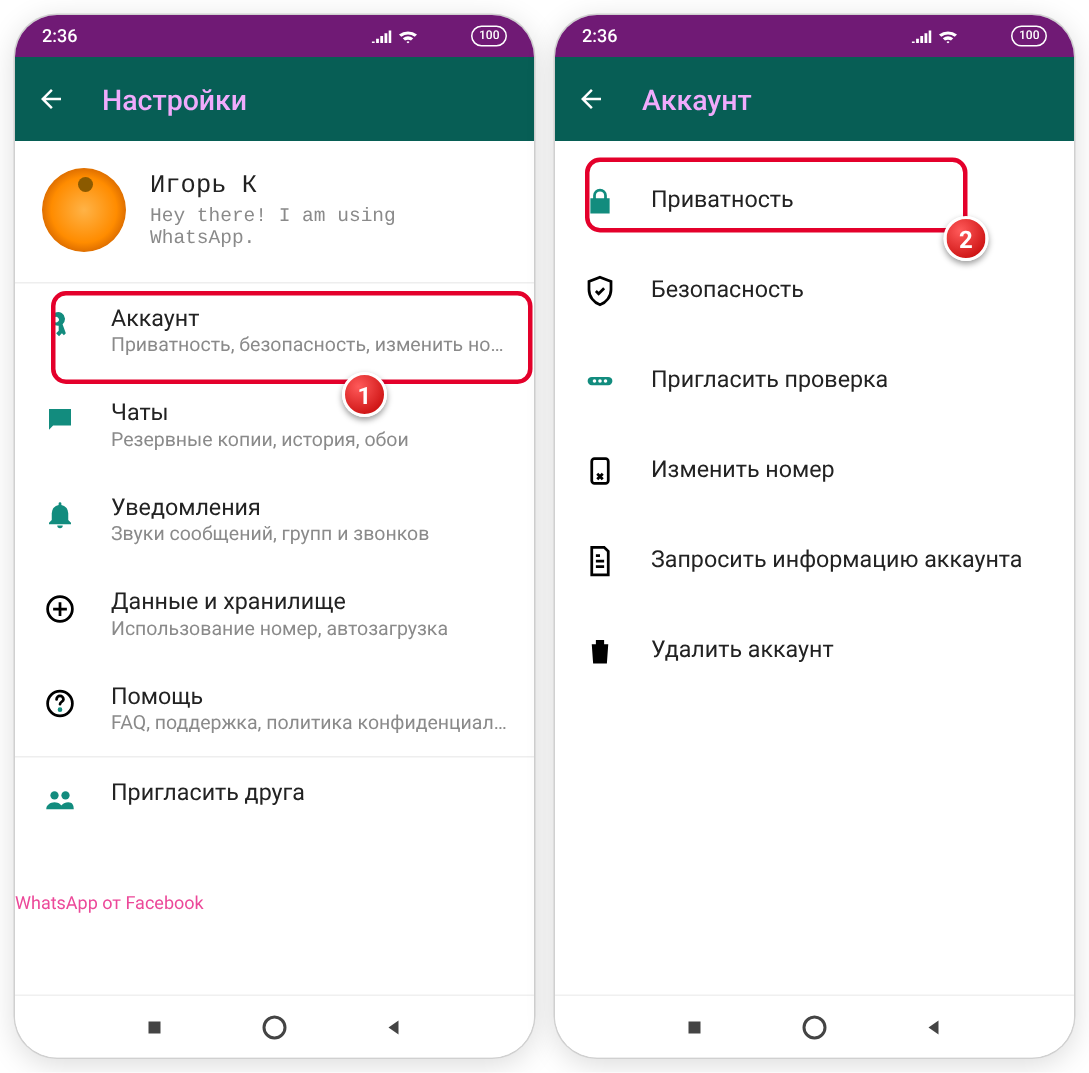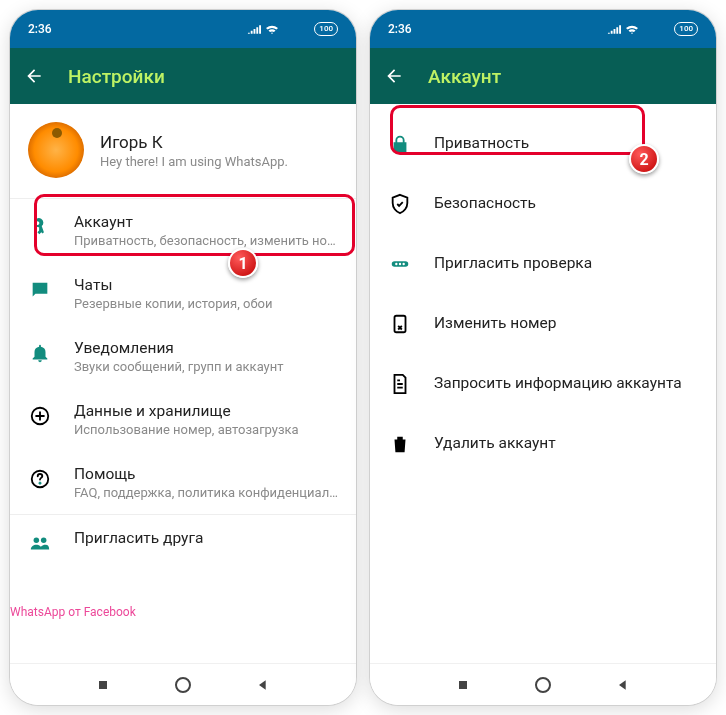--- a/index.html
+++ b/index.html
@@ -28,8 +28,8 @@
     flex-direction: column;
   }
   .statusbar {
-    height: 38px;
-    background: #0369a1;
+    height: 28px;
+    background: #701a75;
     color: #fff;
     display: flex;
     align-items: center;

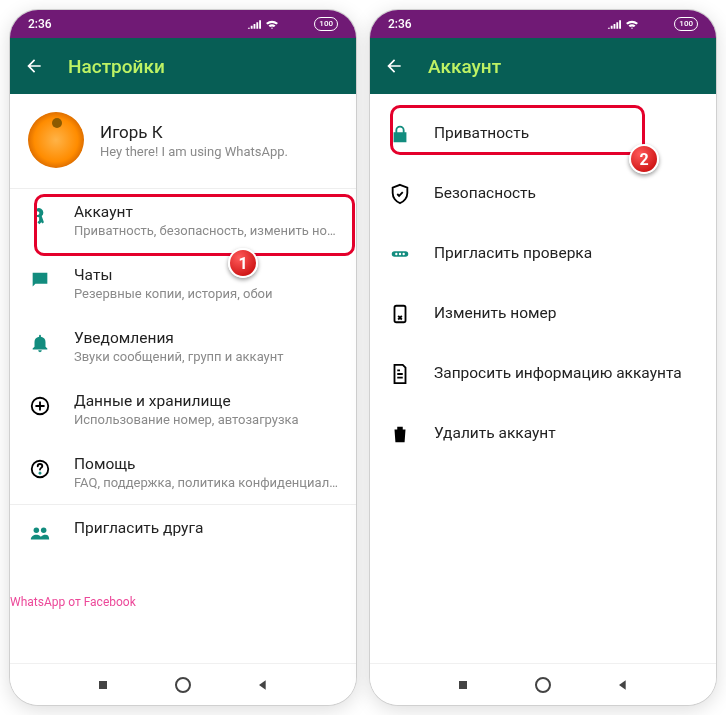--- a/index.html
+++ b/index.html
@@ -51,7 +51,7 @@
   .appbar {
     height: 56px;
     background: #075e55;
-    color: #bef264;
+    color: #f0abfc;
     display: flex;
     align-items: center;
     padding: 0 14px;

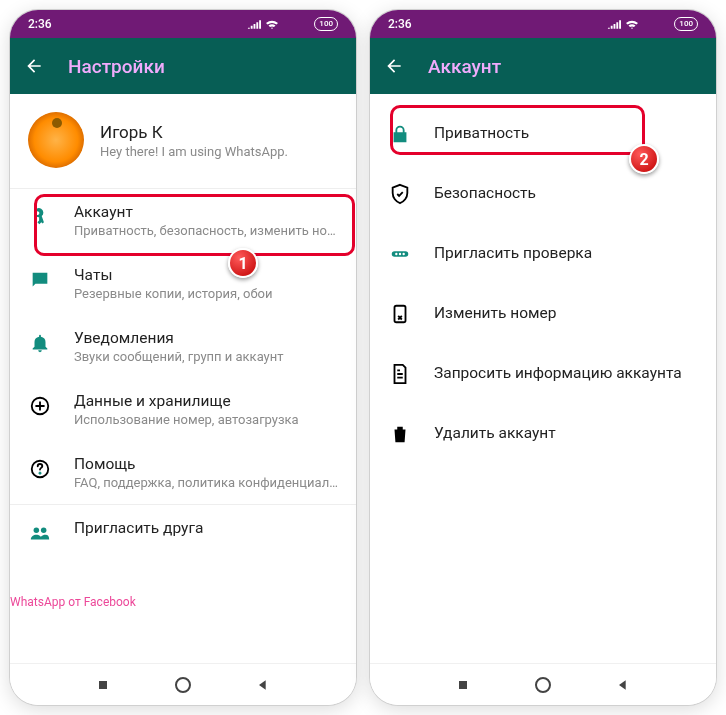--- a/index.html
+++ b/index.html
@@ -65,6 +65,7 @@
     align-items: center;
     gap: 16px;
     padding: 18px 18px 20px 18px;
+    font-family: Liberation Mono, monospace;
   }
   .avatar {
     width: 56px; height: 56px; border-radius: 50%;

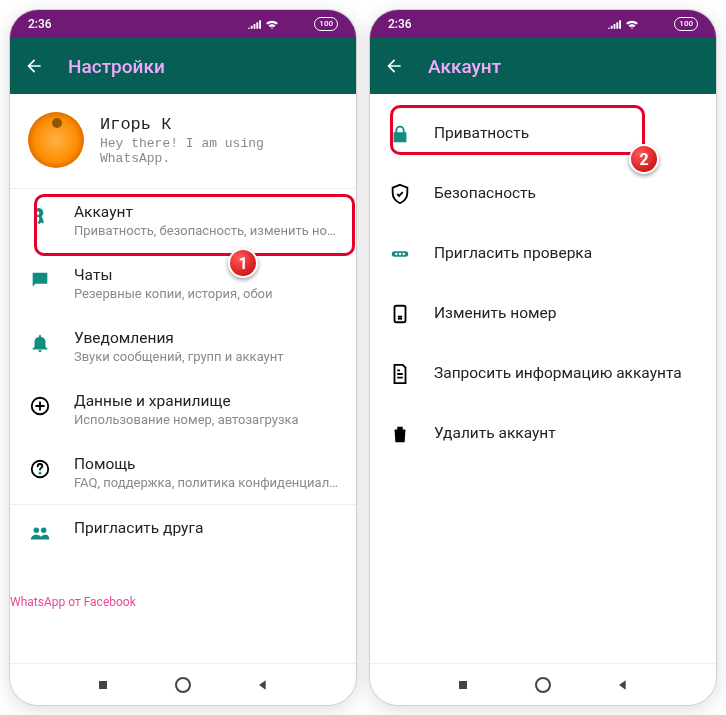--- a/index.html
+++ b/index.html
@@ -260,7 +260,7 @@
           </span>
         <div class="li-texts">
           <div class="li-title">Уведомления</div>
-          <div class="li-sub">Звуки сообщений, групп и аккаунт</div>
+          <div class="li-sub">Звуки сообщений, групп и звонков</div>
         </div>
       </div>
       <div class="list-item">

